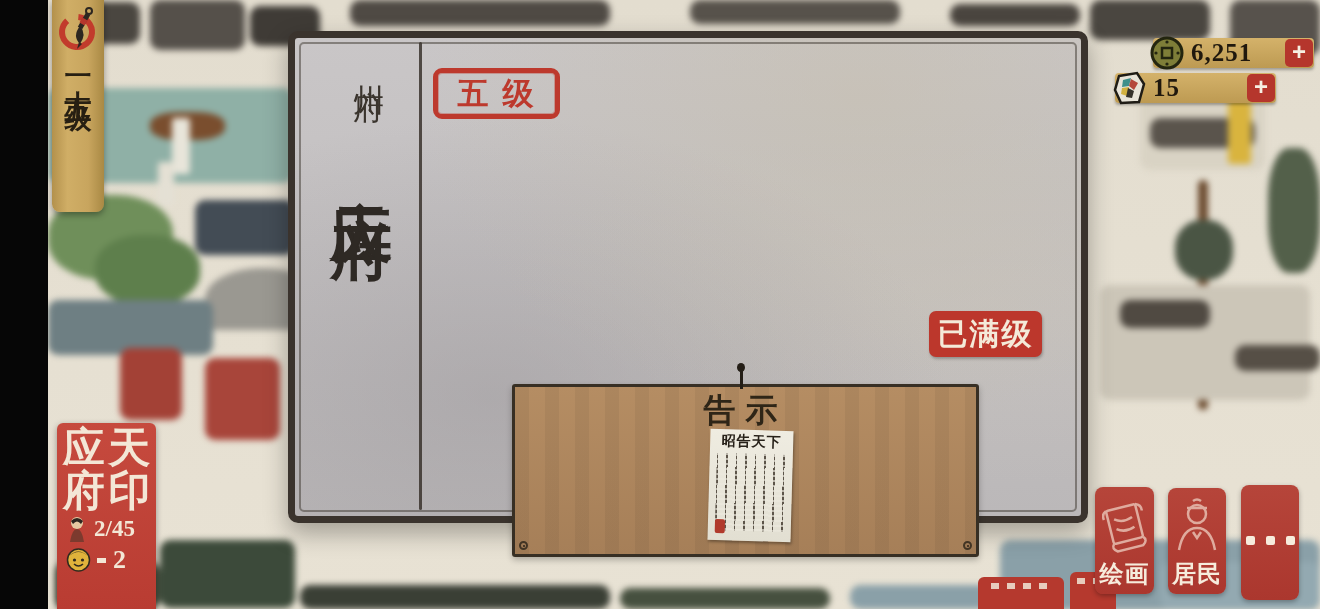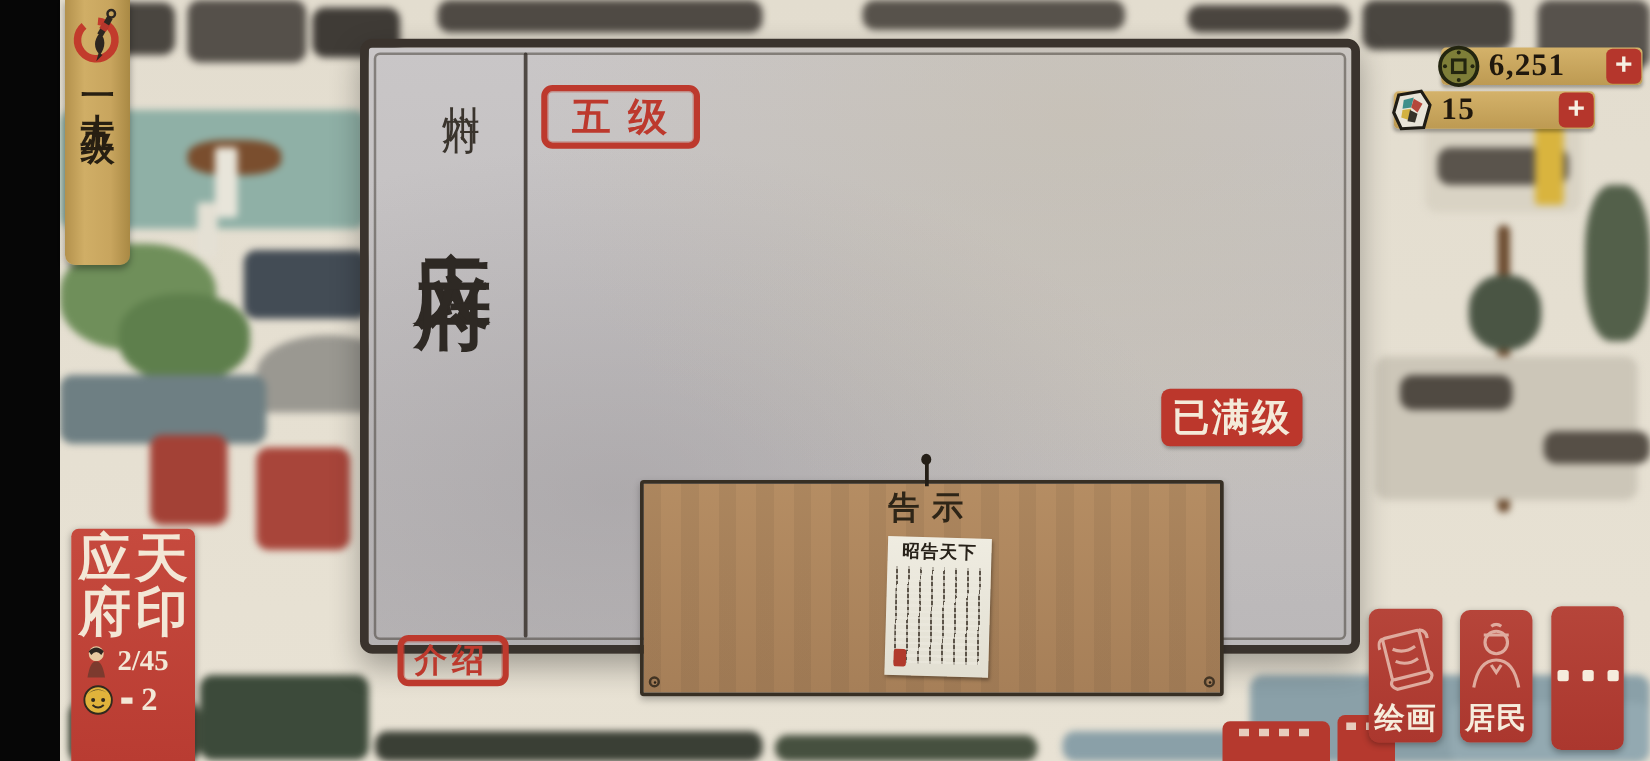--- a/index.html
+++ b/index.html
@@ -70,7 +70,7 @@
       linear-gradient(#b58d63,#a67f58);
     box-shadow:0 3px 6px rgba(0,0,0,.25);}
   .board-title{position:absolute;left:0;right:0;top:2px;text-align:center;
-    font-size:25px;font-weight:bold;color:#2e2517;letter-spacing:10px;}
+    font-size:32px;font-weight:bold;color:#2e2517;letter-spacing:10px;}
   .board-pin{position:absolute;left:222px;top:-24px;width:8px;height:26px;}
   .board-pin .head{position:absolute;left:0;top:0;width:8px;height:9px;background:#241e16;border-radius:50%;}
   .board-pin .rod{position:absolute;left:3px;top:7px;width:3px;height:19px;background:#241e16;}

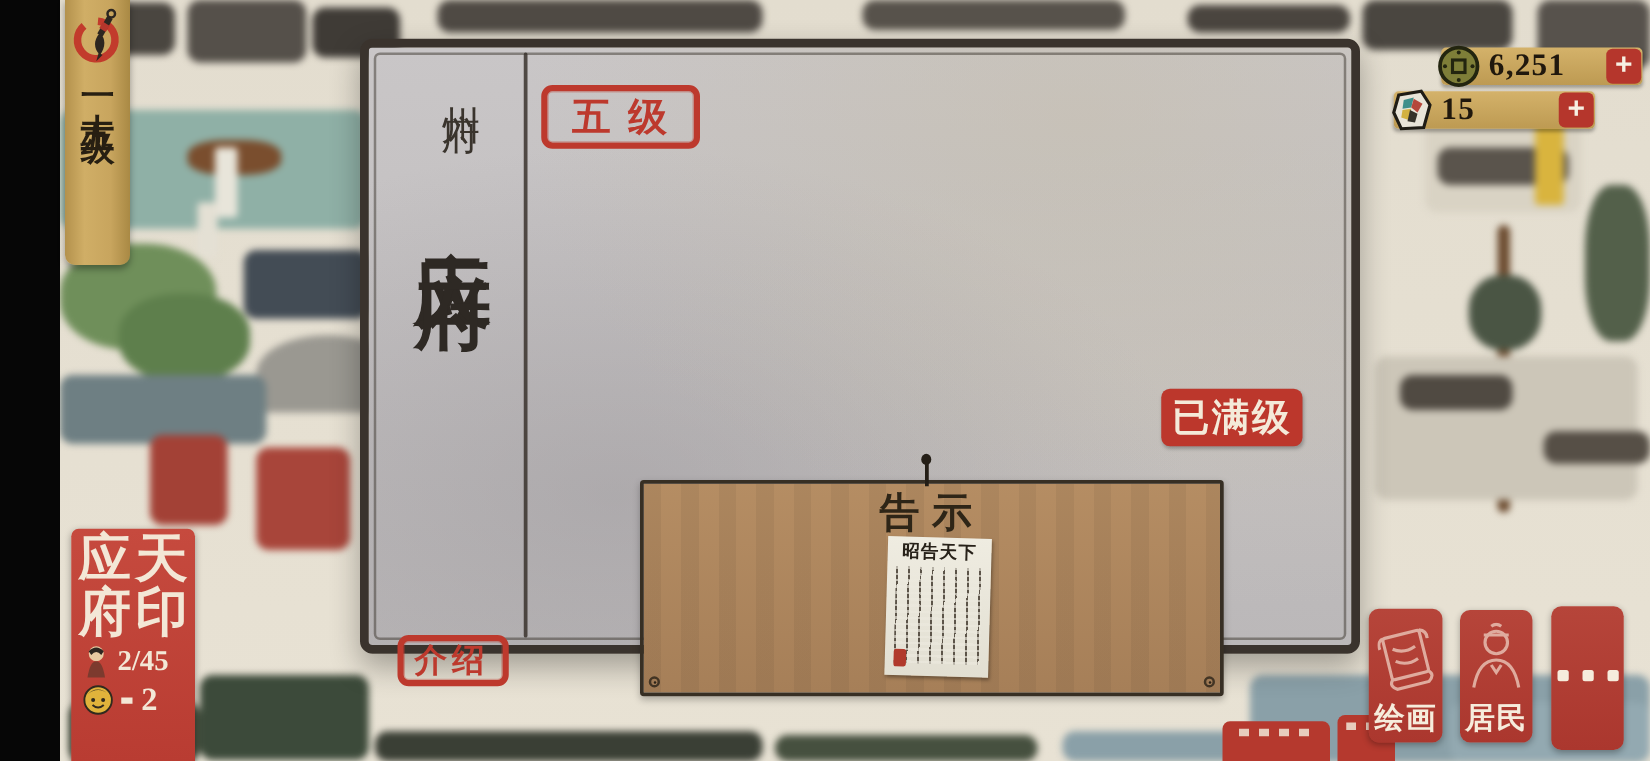--- a/index.html
+++ b/index.html
@@ -216,7 +216,6 @@
     <div class="stamp-outline badge-level">五级</div>
     <div class="badge-max">已满级</div>
 
-    <button class="stamp-outline intro-btn">介绍</button>
 
     <div class="board">
       <div class="board-pin">

